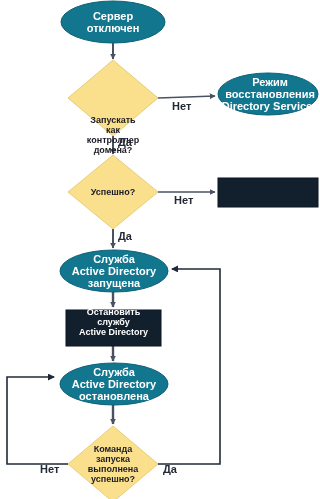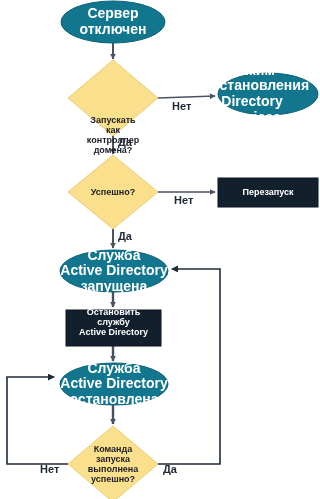--- a/index.html
+++ b/index.html
@@ -34,7 +34,7 @@
   }
   .label-on-teal {
     color: #ffffff;
-    font-size: 14px;
+    font-size: 11px;
     font-weight: 700;
   }
   .label-on-dark {

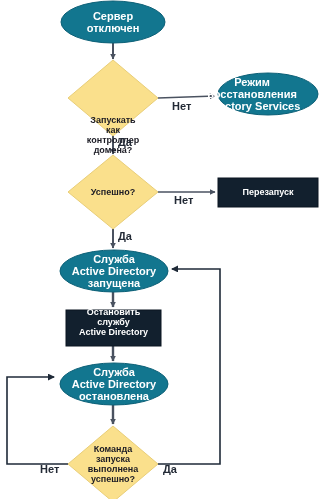--- a/index.html
+++ b/index.html
@@ -120,7 +120,7 @@
 контроллер
 домена?</div>
 
-  <div class="node-label label-on-teal" style="left:202px; top:73px; width:100px; height:42px;">Режим
+  <div class="node-label label-on-teal" style="left:220px; top:73px; width:100px; height:42px;">Режим
 восстановления
 Directory Services</div>
 

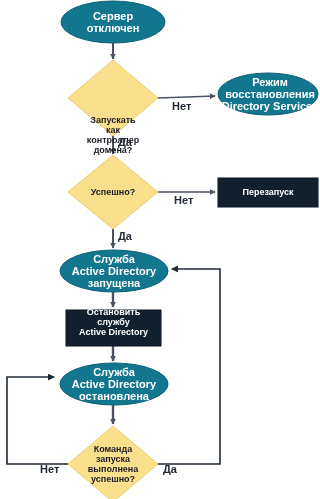--- a/index.html
+++ b/index.html
@@ -126,7 +126,6 @@
 
   <div class="node-label label-on-yellow" style="left:68px; top:182px; width:90px; height:20px;">Успешно?</div>
 
-  <div class="node-label label-on-dark" style="left:218px; top:178px; width:100px; height:29px;">Перезапуск</div>
 
   <div class="node-label label-on-teal" style="left:60px; top:250px; width:108px; height:42px;">Служба
 Active Directory

